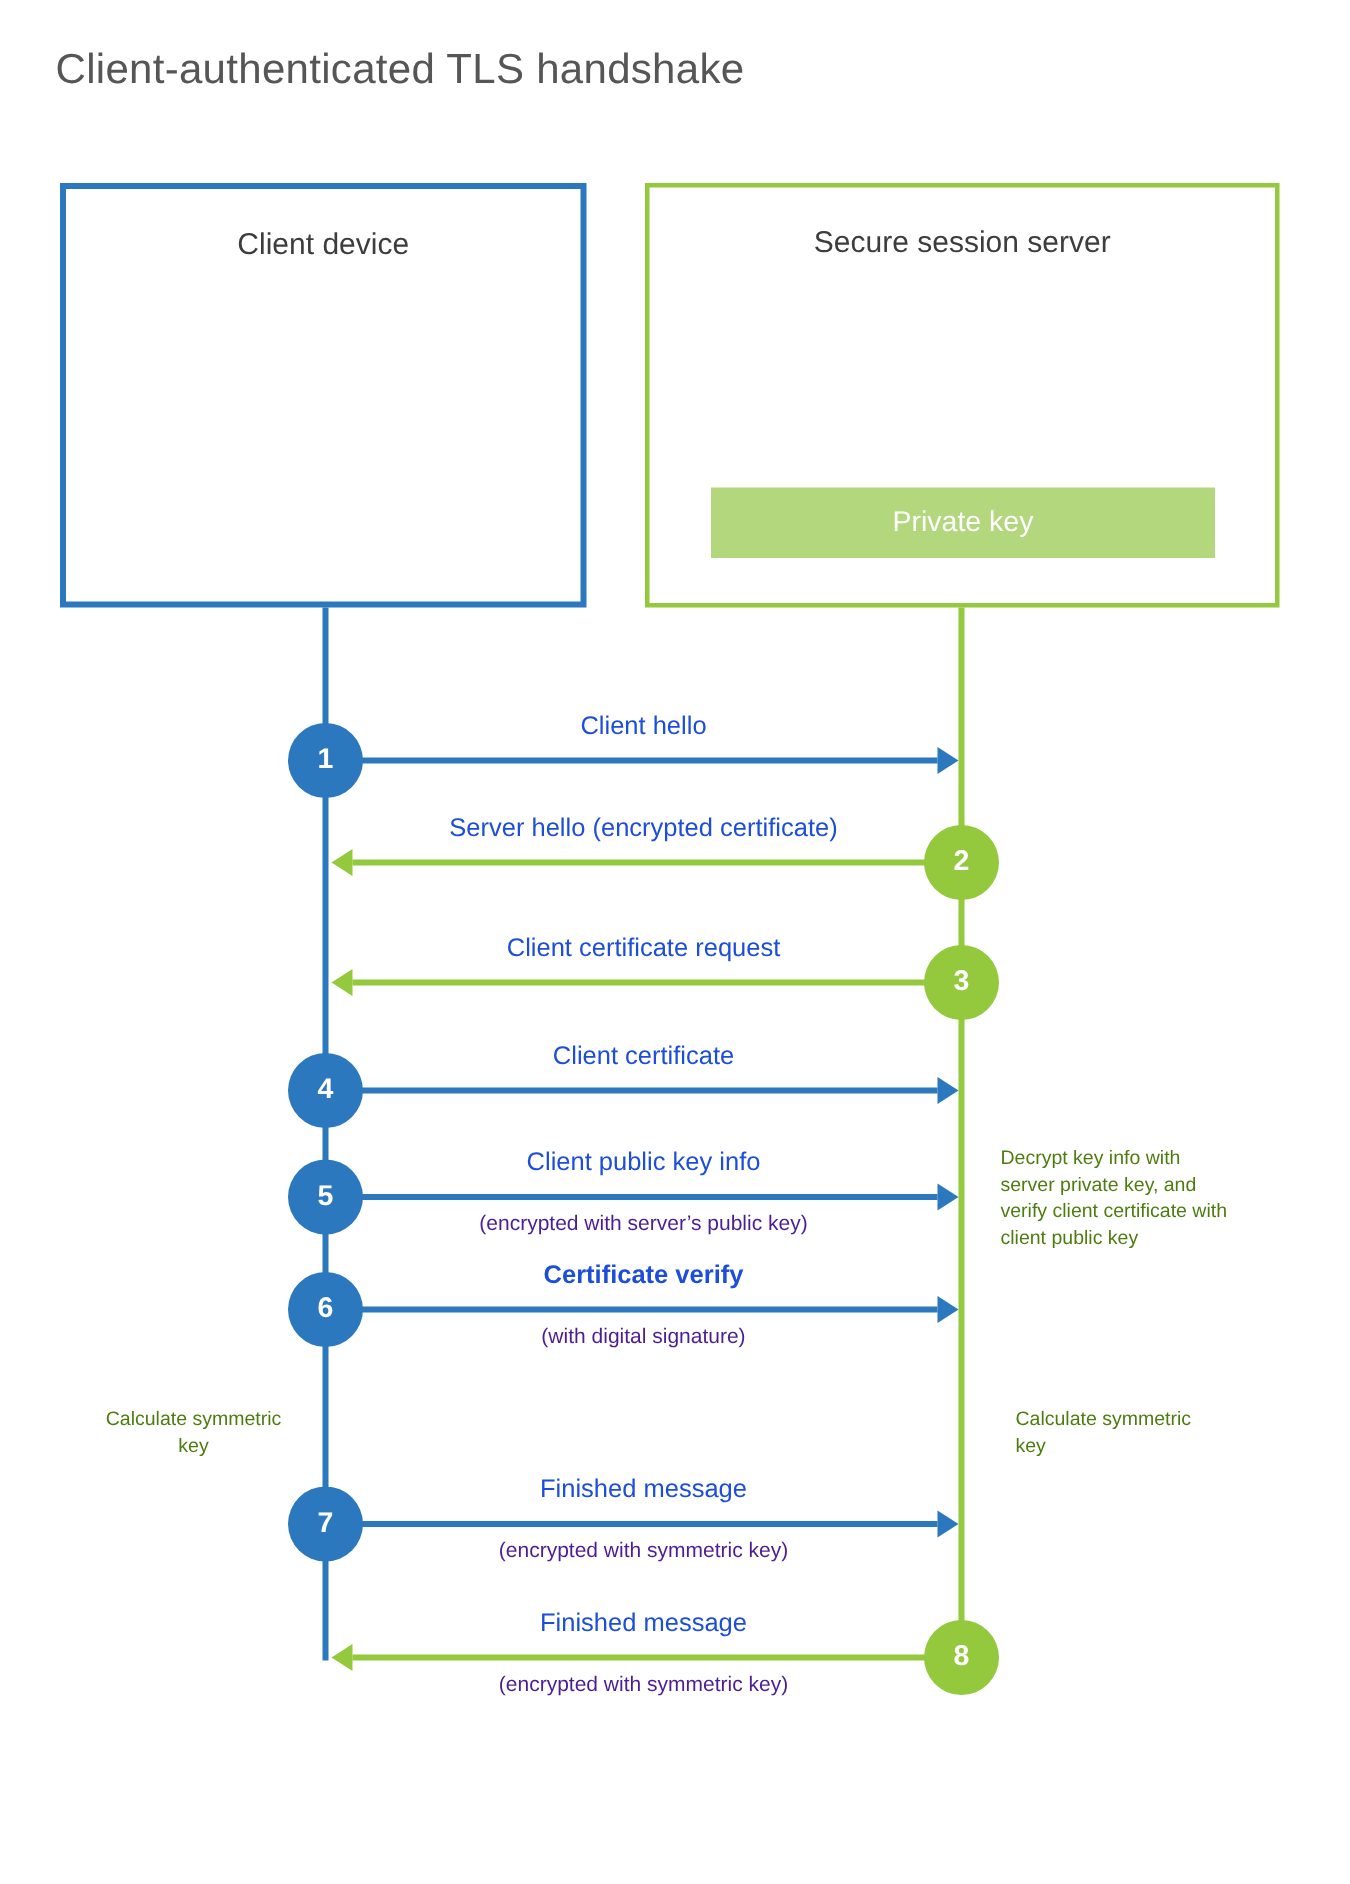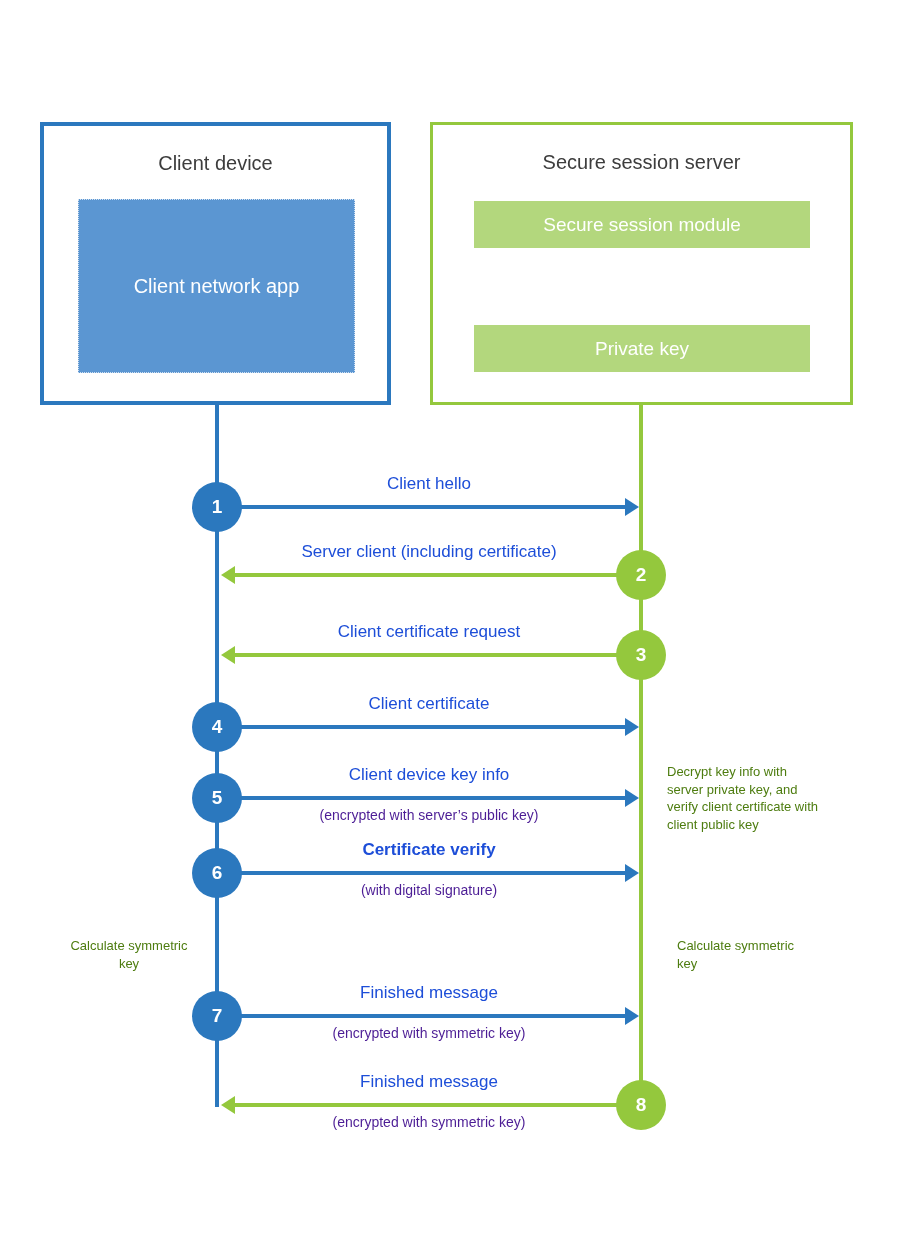--- a/index.html
+++ b/index.html
@@ -47,6 +47,7 @@
 
 <div id="canvas" style="--blue: #2b78be; --blue-fill: #5b96d2; --green: #94c83d; --green-fill: #b3d77d;">
 
+  <div class="page-title">Client-authenticated TLS handshake</div>
 
   <div class="actor-box" id="client-box">
     <div class="actor-title">Client device</div>

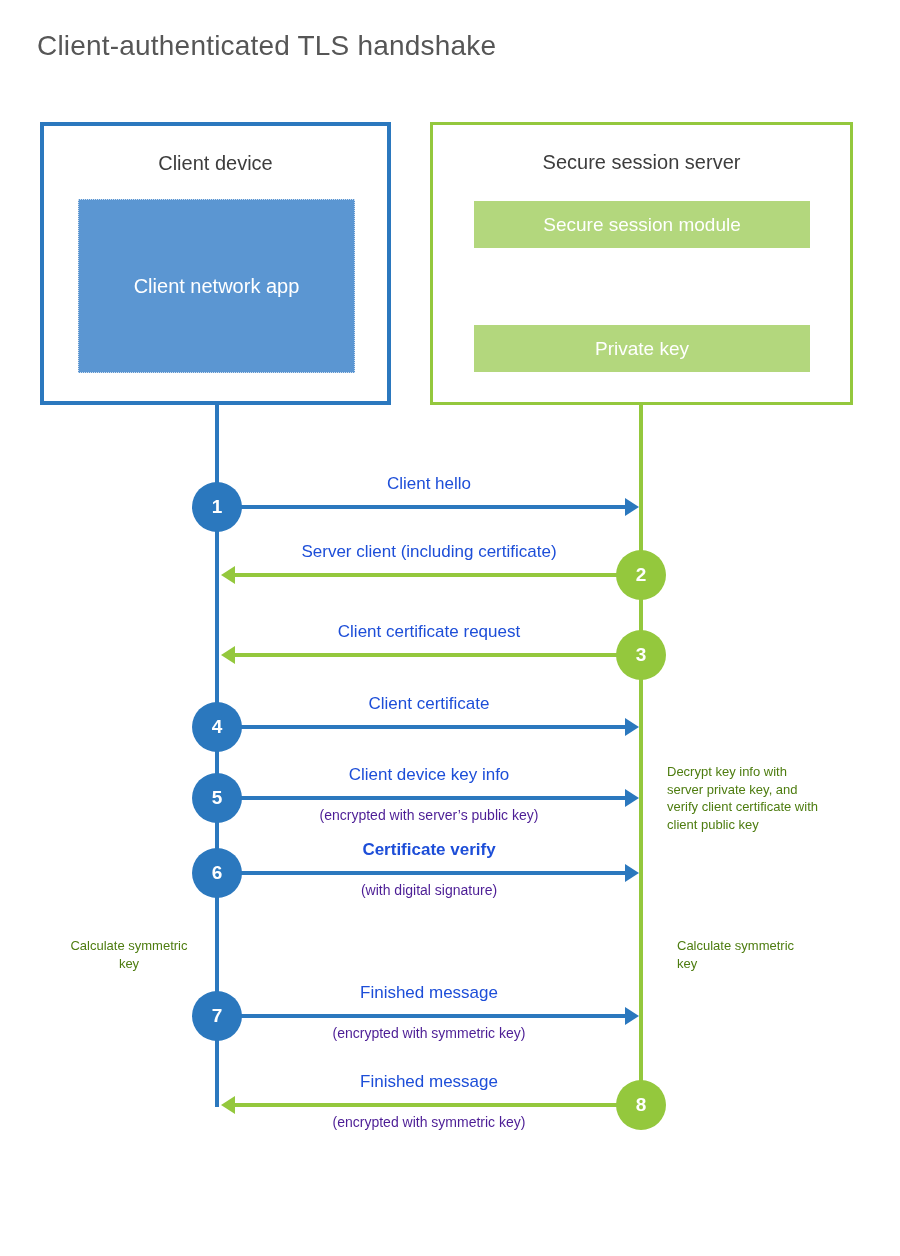--- a/index.html
+++ b/index.html
@@ -59,7 +59,6 @@
   <div class="actor-box" id="server-box">
     <div class="actor-title">Secure session server</div>
   </div>
-  <div class="server-bar" id="server-bar-0">Secure session module</div>
   <div class="server-bar" id="server-bar-2">Private key</div>
 
   <div class="lifeline" id="lifeline-client"></div>

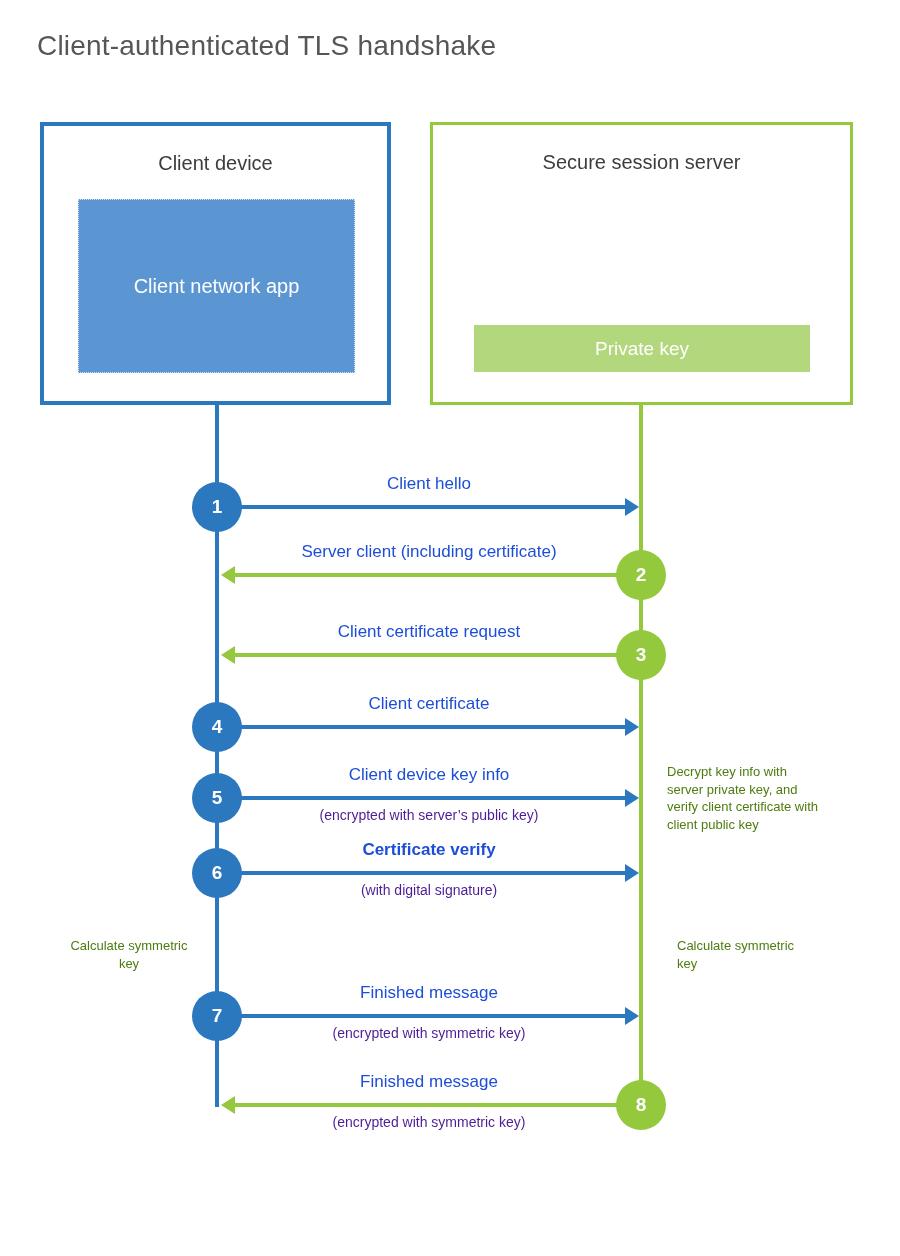--- a/index.html
+++ b/index.html
@@ -51,9 +51,6 @@
 
   <div class="actor-box" id="client-box">
     <div class="actor-title">Client device</div>
-  </div>
-  <div id="client-app">
-    <span>Client network app</span>
   </div>
 
   <div class="actor-box" id="server-box">

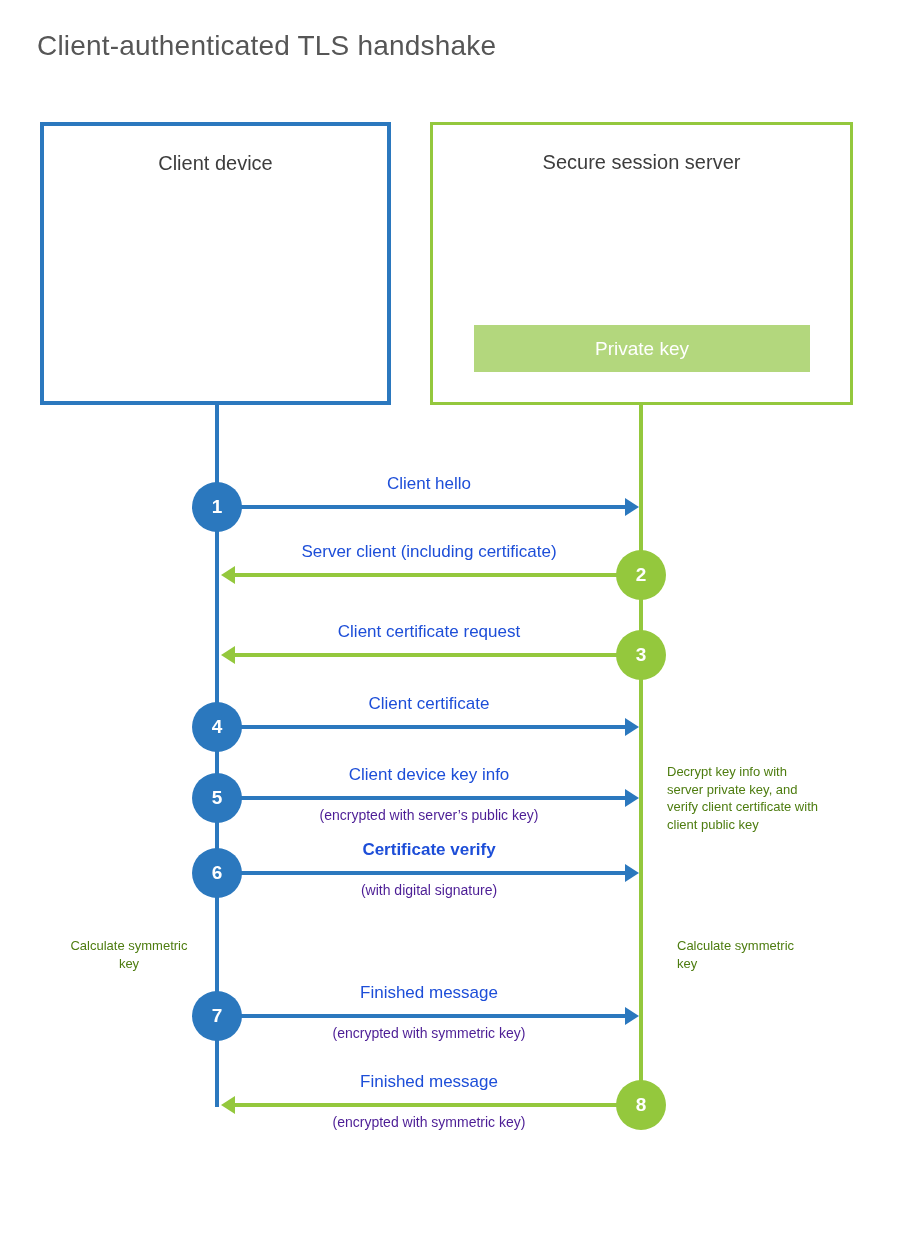--- a/index.html
+++ b/index.html
@@ -71,7 +71,7 @@
         <div class="head"></div>
       </div>
       <div class="circle c-green" style="left: 616px; top: 550px;">2</div>
-      <div class="msg-label" style="top: 542px;">Server client (including certificate)</div>
+      <div class="msg-label" style="top: 542px;">Server hello (encrypted certificate)</div>
       <div class="arrow arrow-left" style="top: 653px;">
         <div class="head"></div>
       </div>

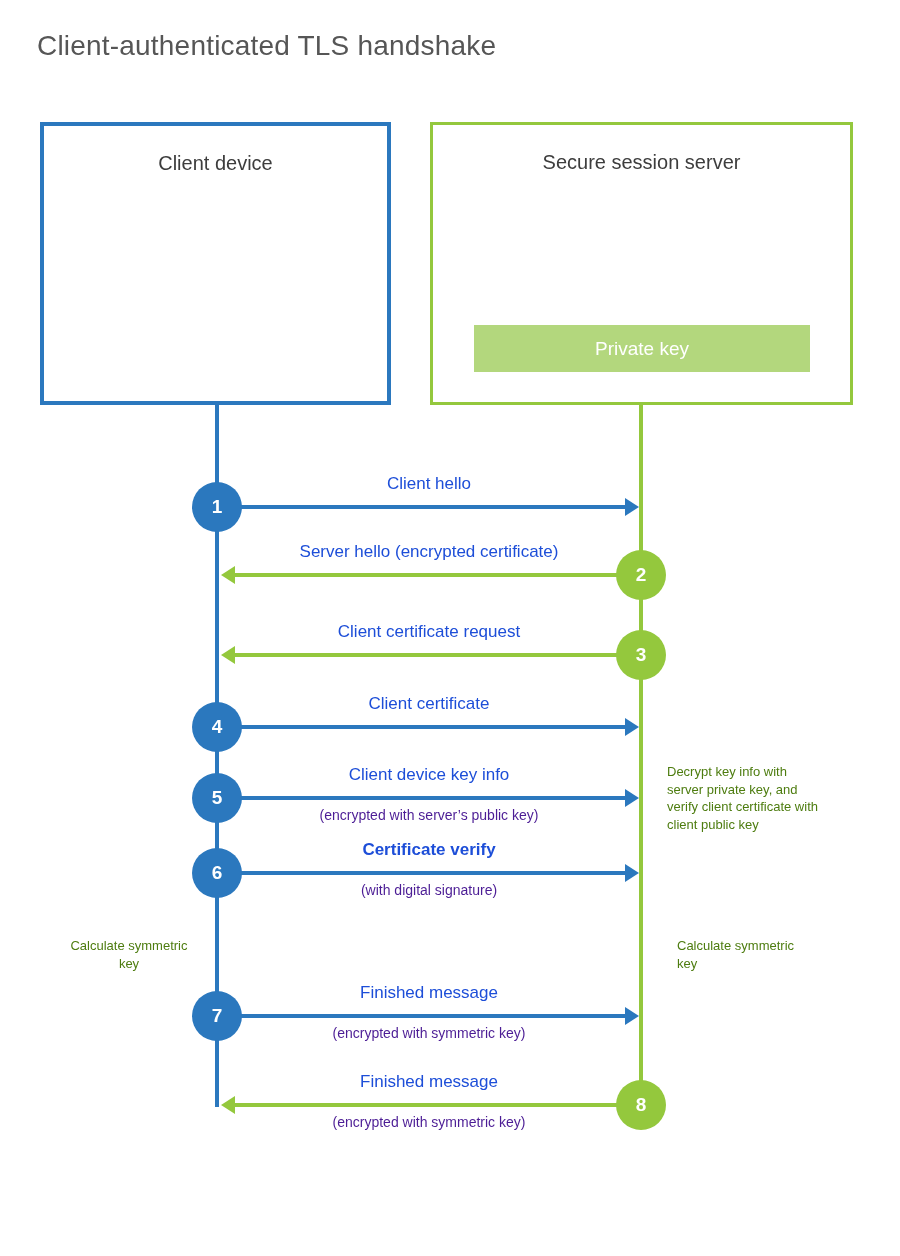--- a/index.html
+++ b/index.html
@@ -86,7 +86,7 @@
         <div class="head"></div>
       </div>
       <div class="circle c-blue" style="left: 192px; top: 773px;">5</div>
-      <div class="msg-label" style="top: 765px;">Client device key info</div>
+      <div class="msg-label" style="top: 765px;">Client public key info</div>
       <div class="msg-sublabel" style="top: 807px;">(encrypted with server’s public key)</div>
       <div class="arrow arrow-right" style="top: 871px;">
         <div class="head"></div>

